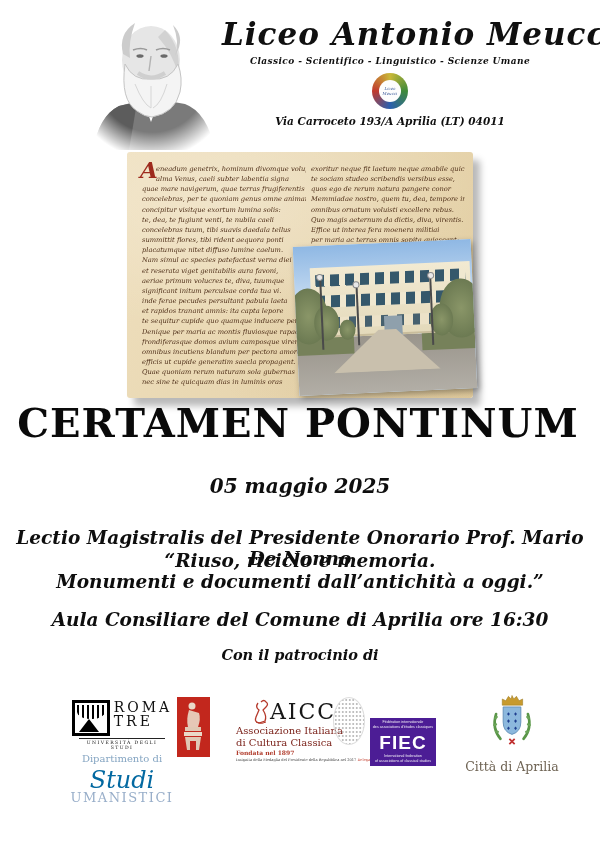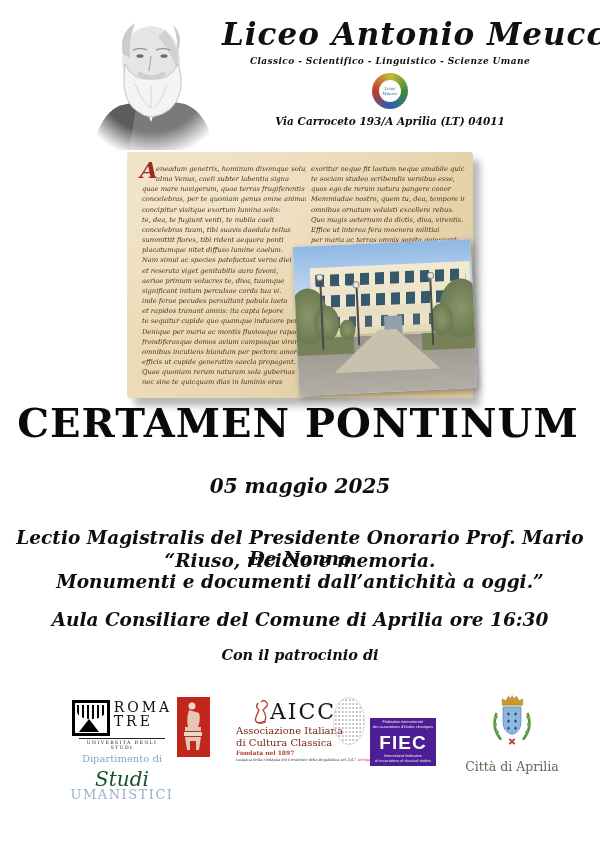--- a/index.html
+++ b/index.html
@@ -85,7 +85,7 @@
      padding-top:1px;width:86px;margin-left:auto;margin-right:auto;}
   .rt-dep{margin-top:4px;text-align:center;line-height:.9;}
   .dep1{font-size:10px;color:#85a5c2;vertical-align:6px;}
-  .dep2{font-size:20px;font-style:italic;color:#14532d;text-align:center;}
+  .dep2{font-size:24px;font-style:italic;color:#0369a1;text-align:center;}
   .dep3{font-size:13px;color:#98aec9;letter-spacing:1.5px;}
 
   .stamp{position:absolute;left:177px;top:697px;width:33px;height:60px;background:#c2271d;}

